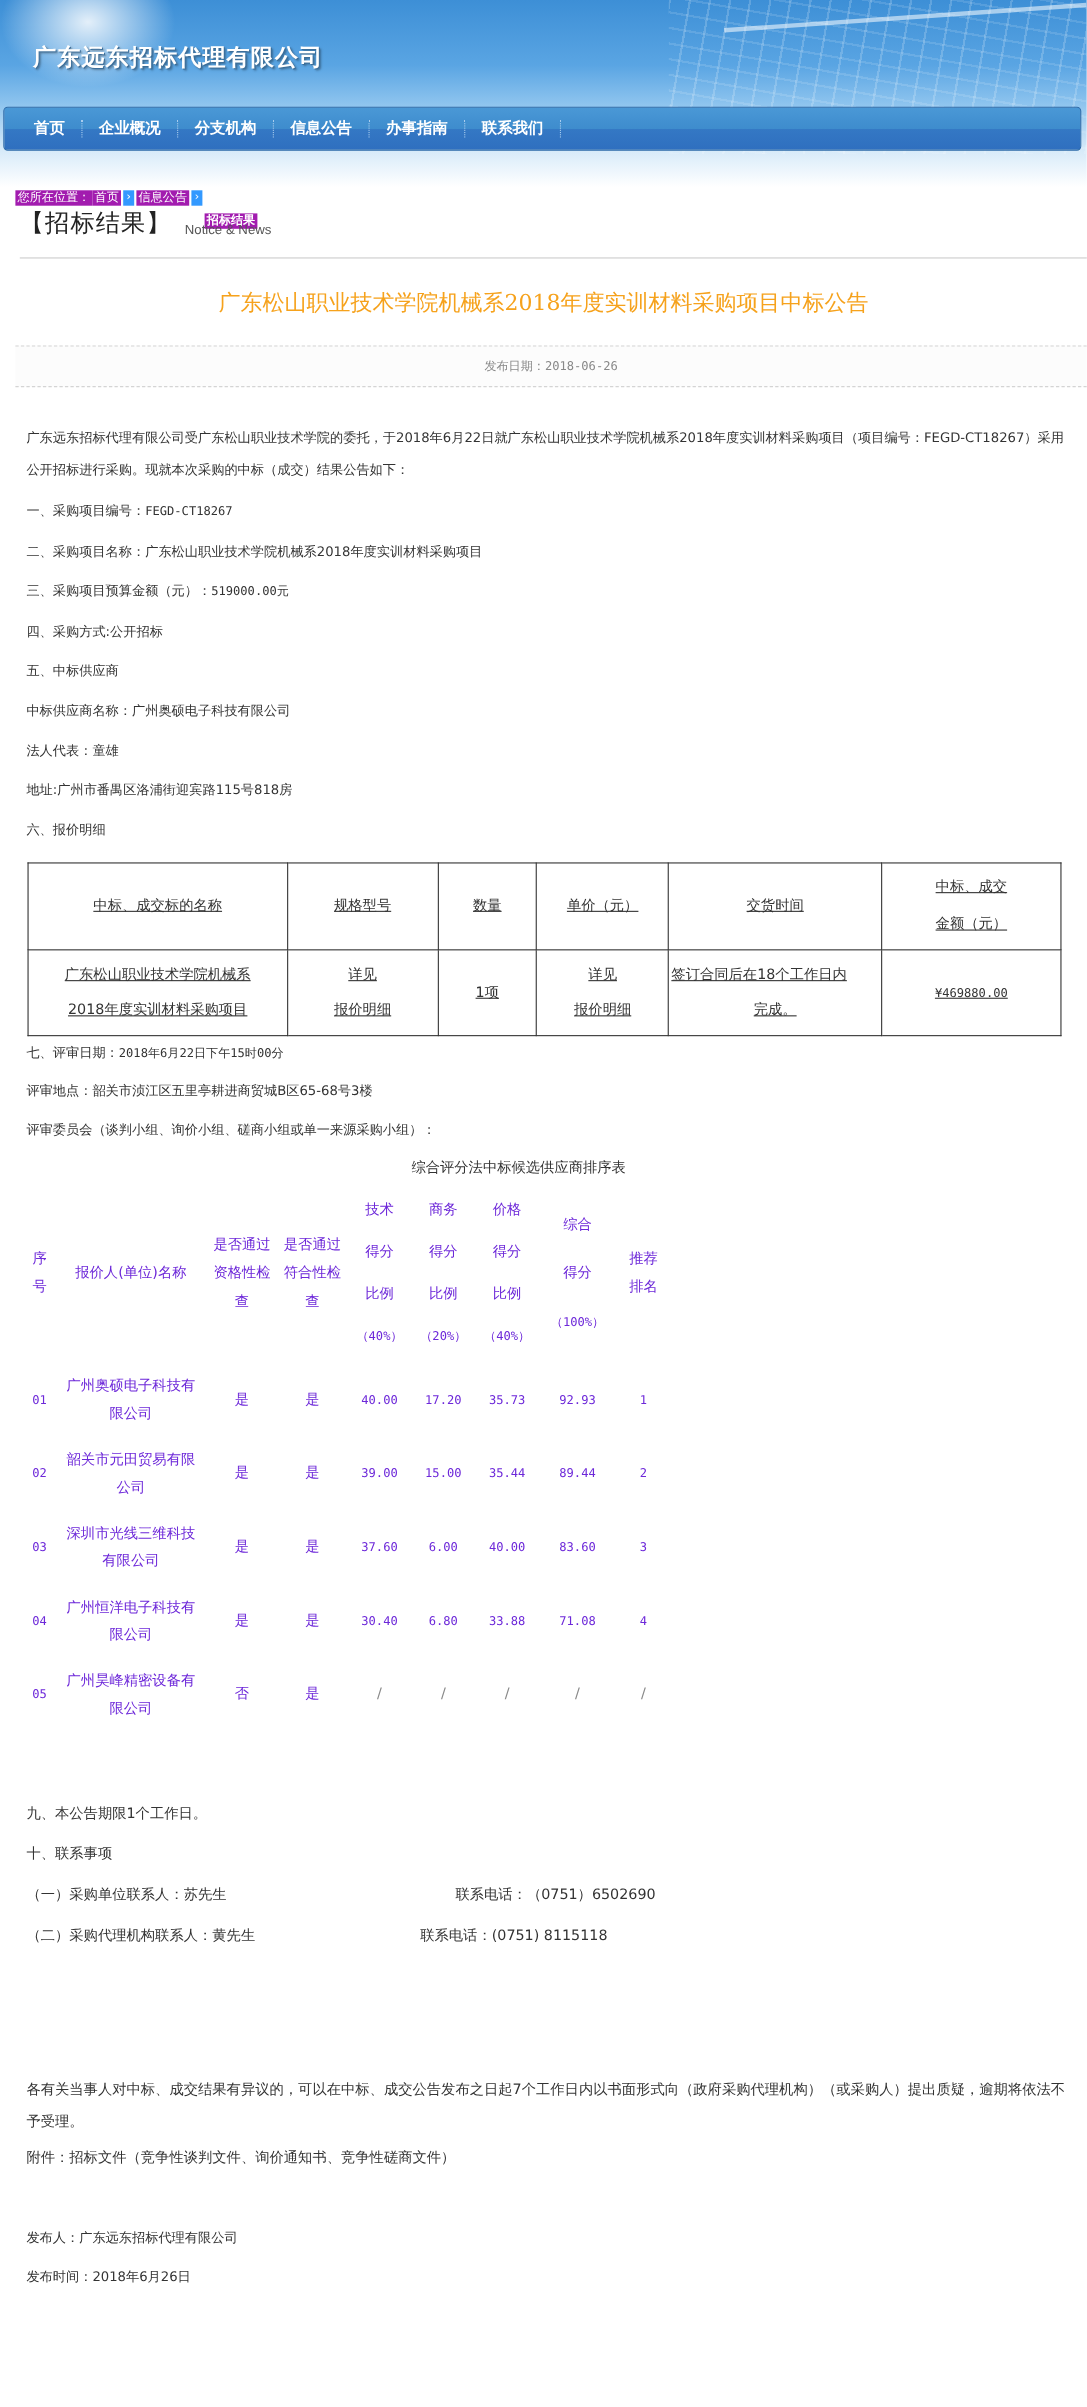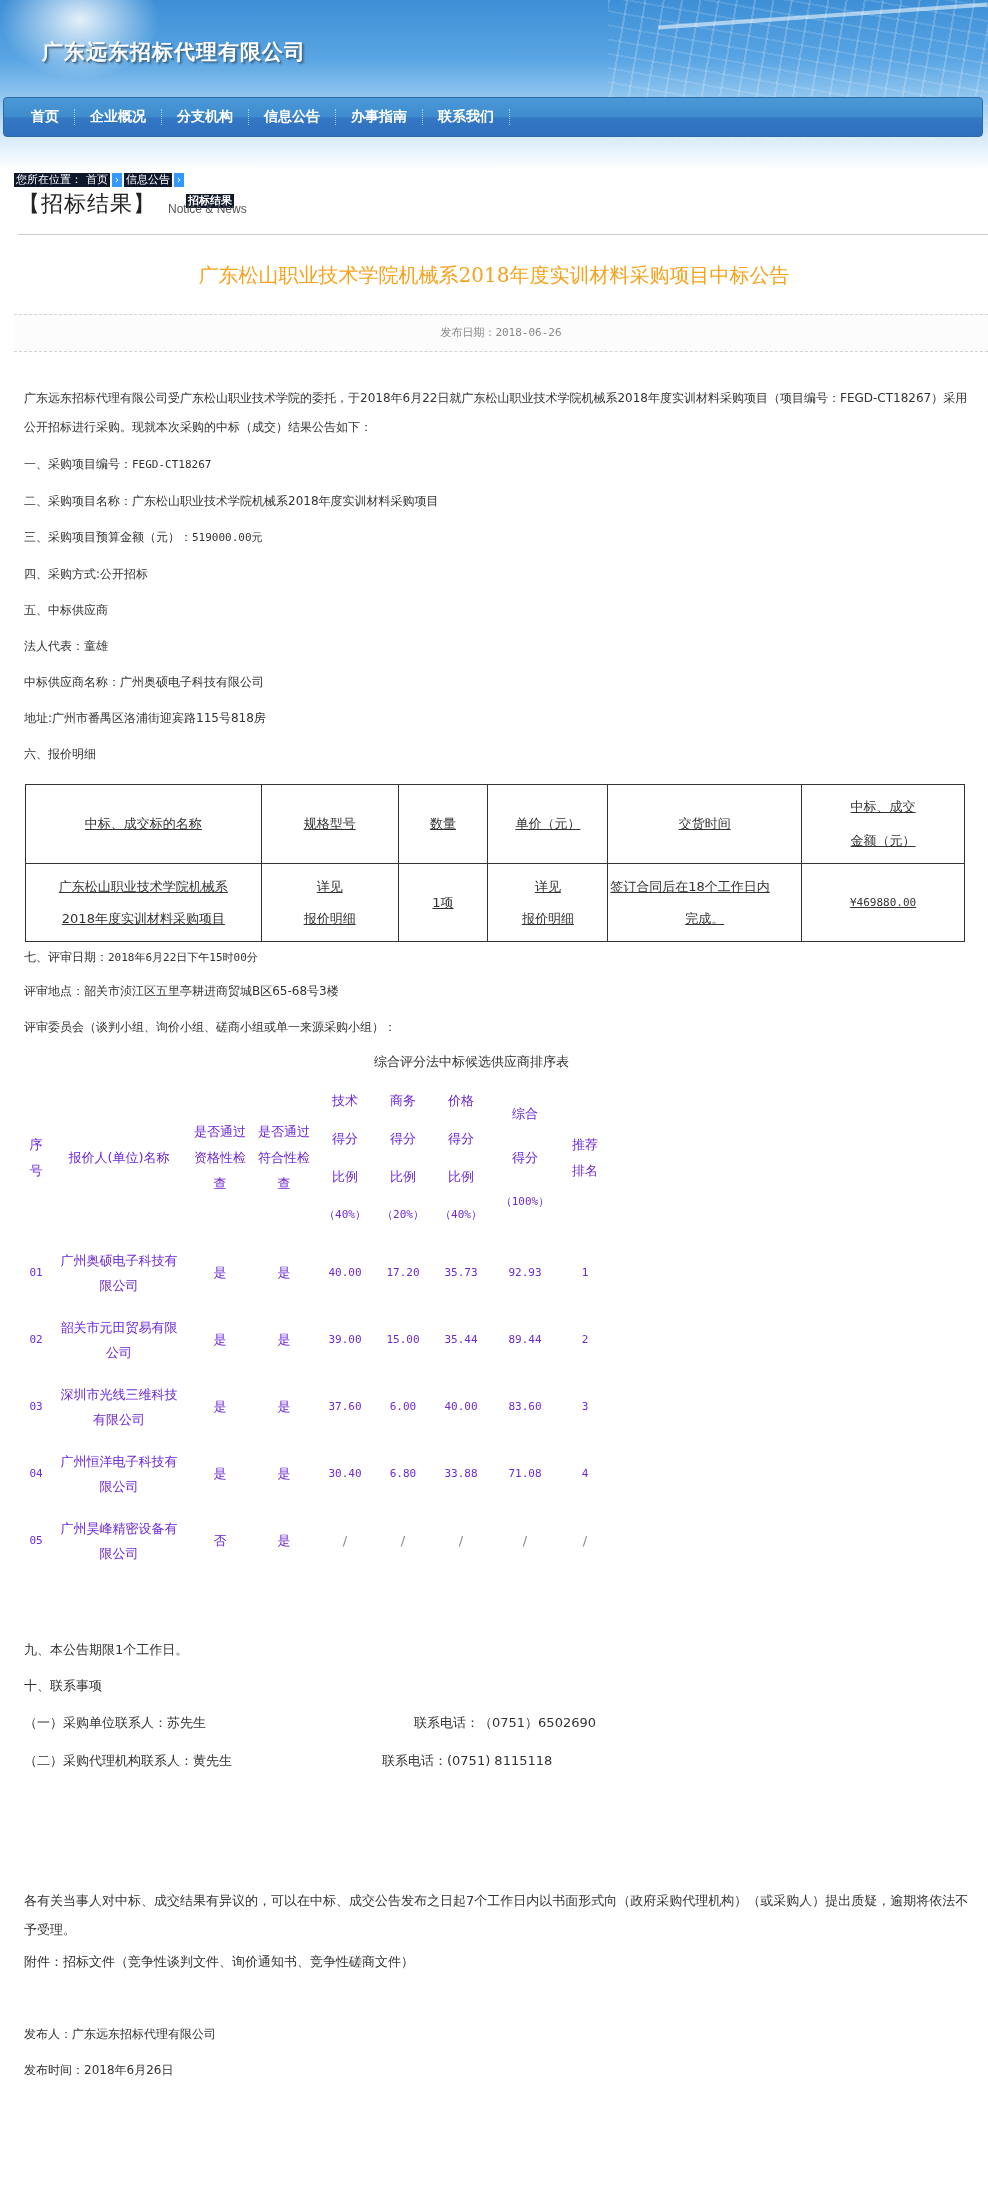--- a/index.html
+++ b/index.html
@@ -27,7 +27,7 @@
     background: rgba(255,255,255,0.55); transform: rotate(-4deg);
   }
   .site-title {
-    position: absolute; left: 42px; top: 38px; font-size: 21px; font-weight: bold;
+    position: absolute; left: 30px; top: 38px; font-size: 21px; font-weight: bold;
     color: #ffffff; letter-spacing: 1px;
     text-shadow: 1px 1px 0 #3b6e9a, 2px 2px 2px rgba(0,0,0,0.35);
   }

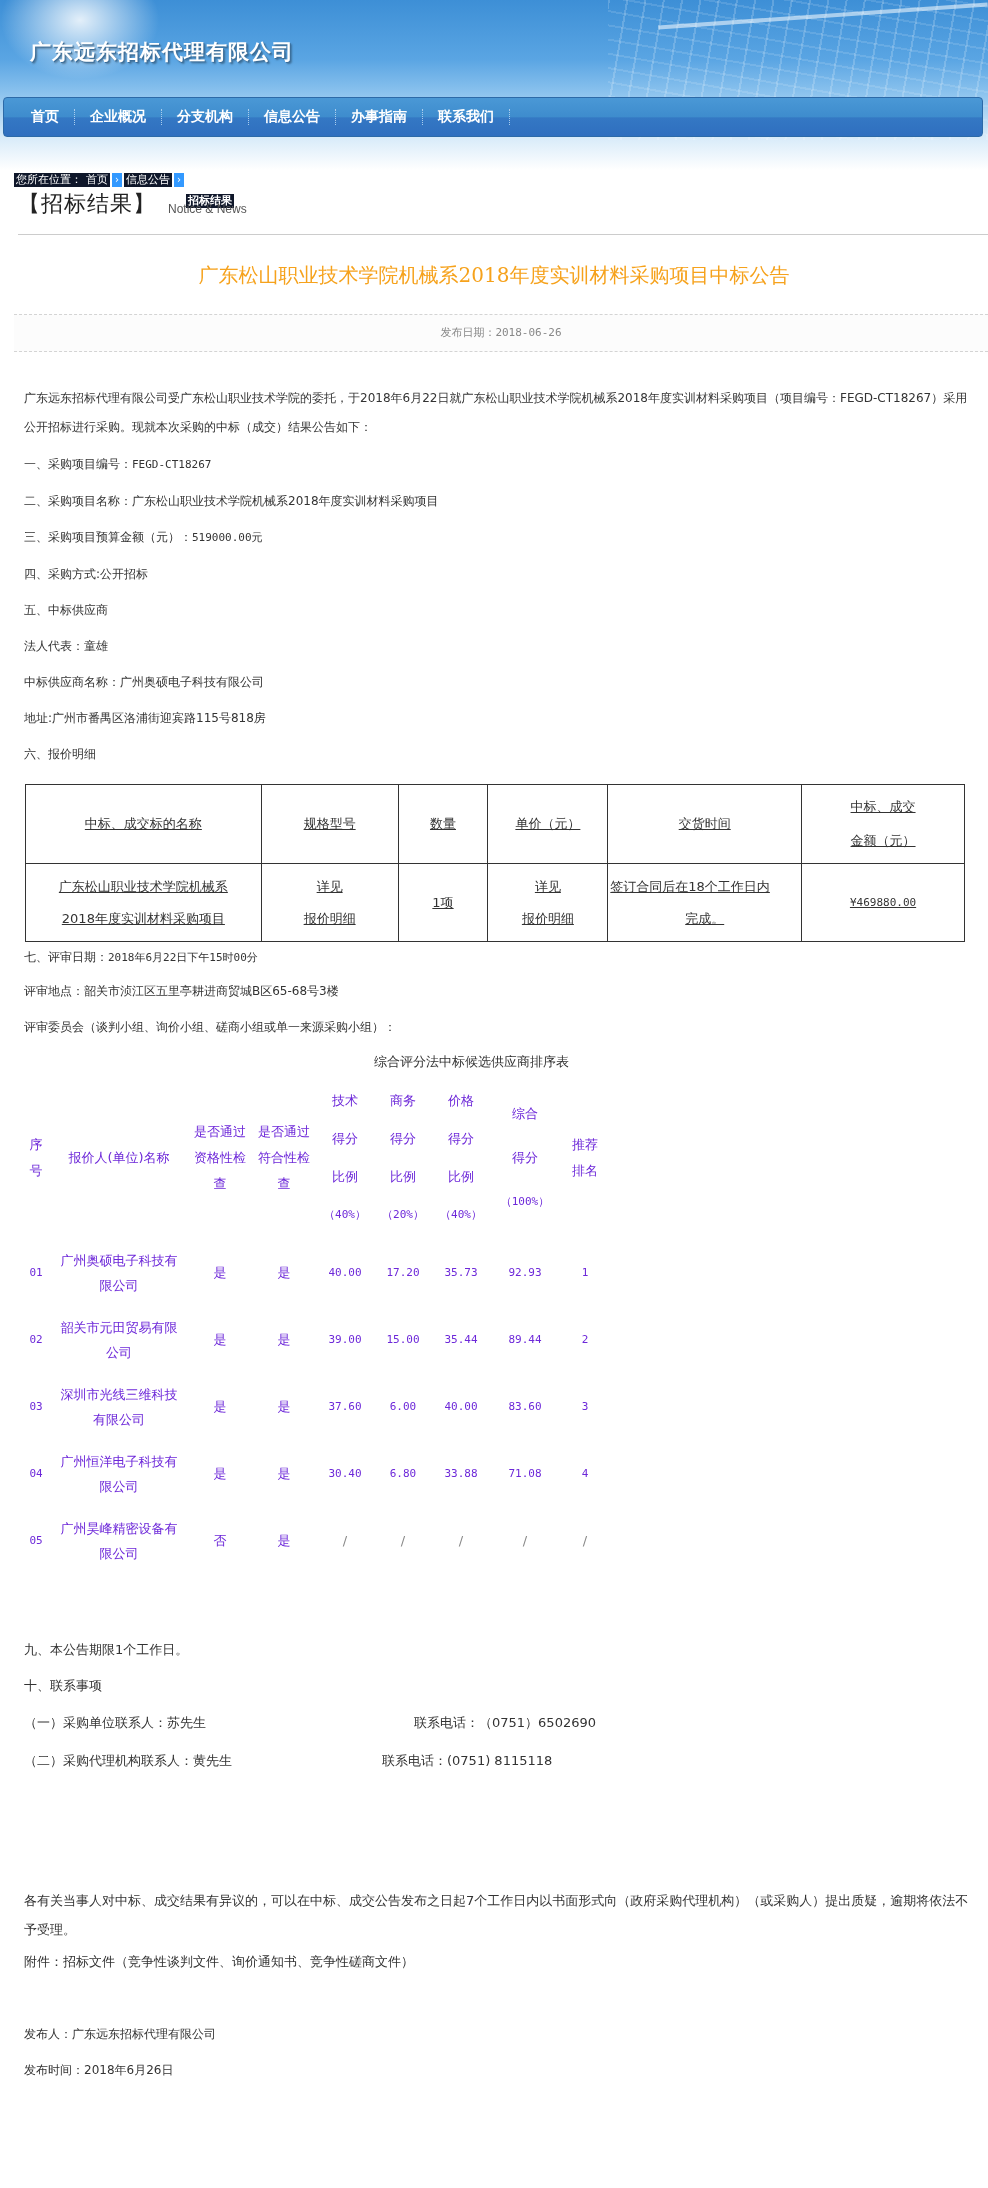--- a/index.html
+++ b/index.html
@@ -51,7 +51,7 @@
     position: absolute; left: 14px; top: 151px; font-size: 11px; line-height: 14px;
     display: flex; align-items: center;
   }
-  .bc-seg { background: #0f172a; color: #ffffff; padding: 0 2px; }
+  .bc-seg { background: #a21caf; color: #ffffff; padding: 0 2px; }
   .bc-arrow { background: #3399ff; color: #ffffff; padding: 0 3px; margin: 0 2px; font-size: 10px; }
 
   

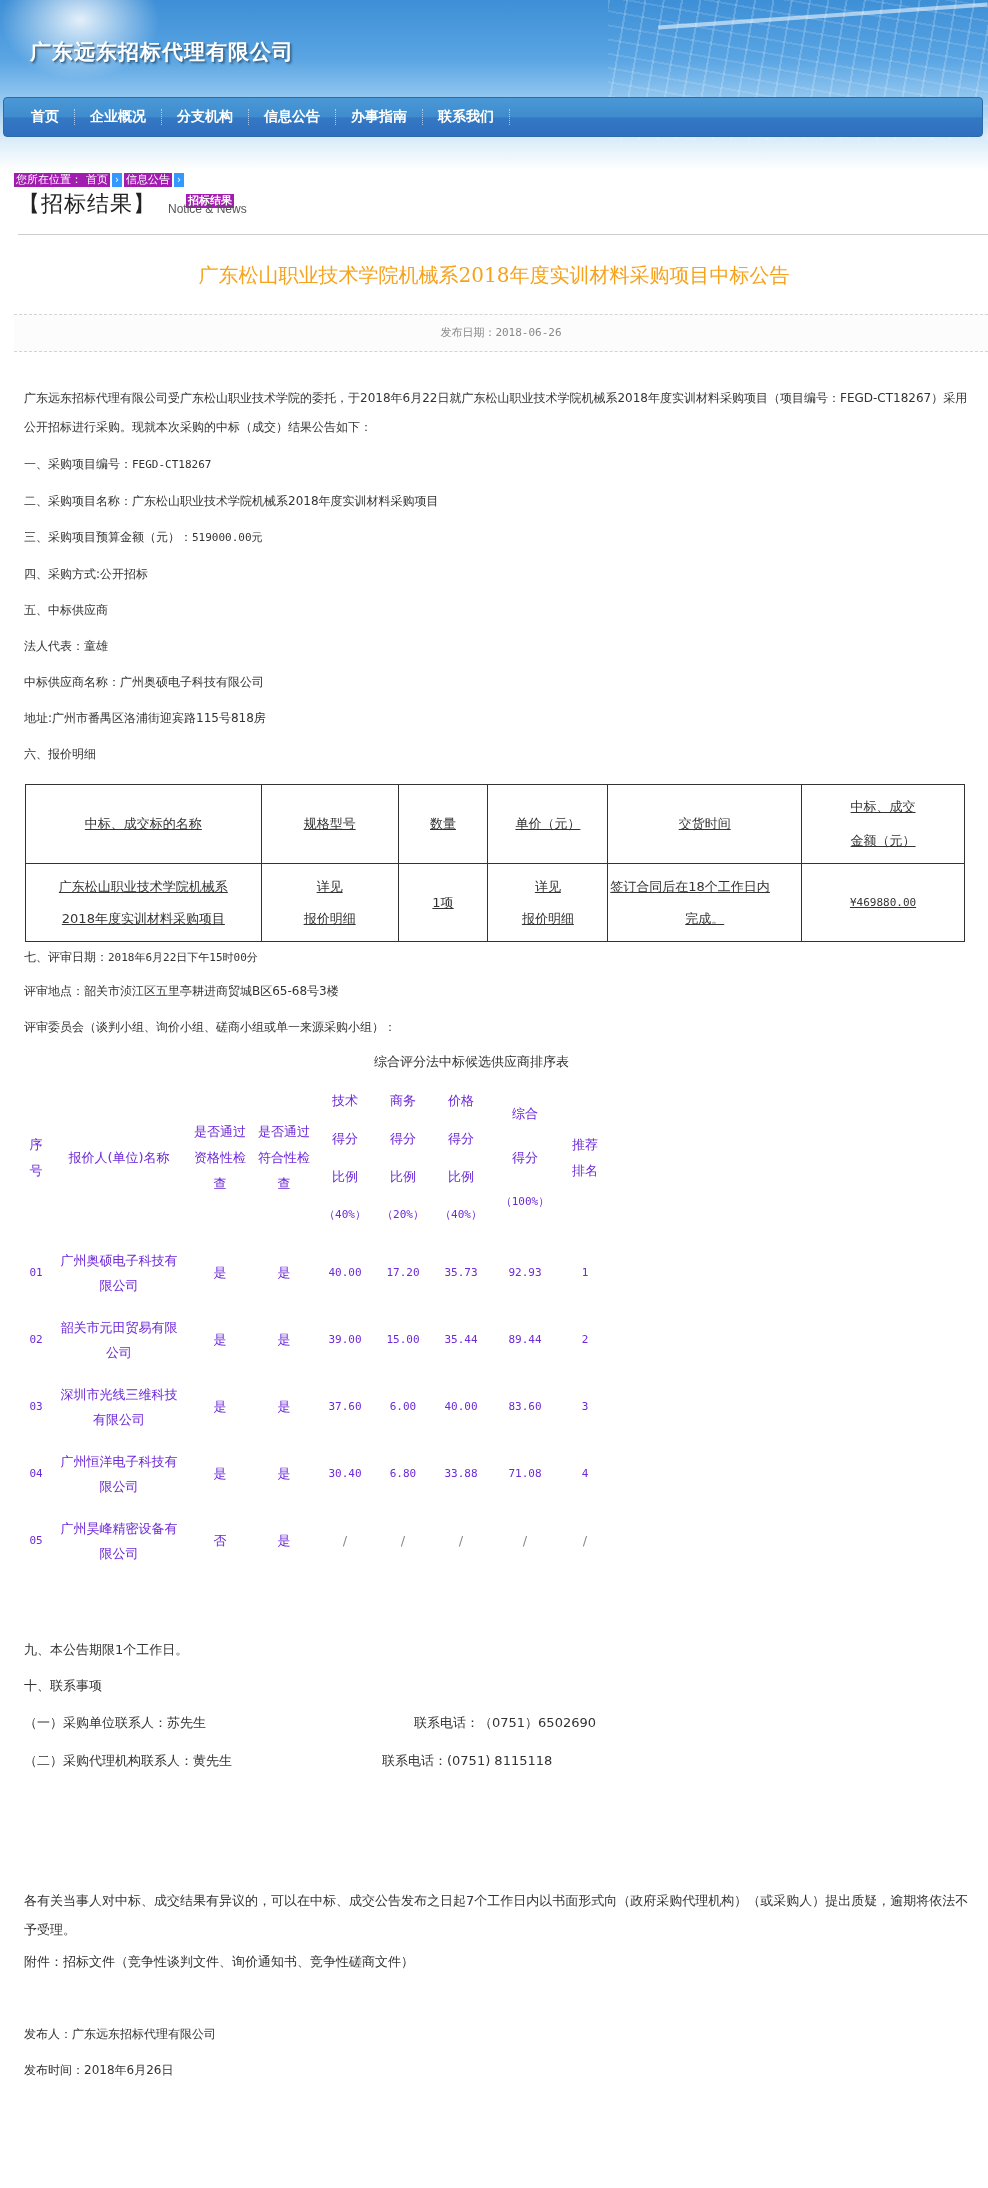--- a/index.html
+++ b/index.html
@@ -166,8 +166,8 @@
   </div>
   <div class="p">四、采购方式:公开招标</div>
   <div class="p">五、中标供应商</div>
+  <div class="p">中标供应商名称：广州奥硕电子科技有限公司</div>
   <div class="p">法人代表：童雄</div>
-  <div class="p">中标供应商名称：广州奥硕电子科技有限公司</div>
   <div class="p">地址:广州市番禺区洛浦街迎宾路115号818房</div>
   <div class="p">六、报价明细</div>
 

